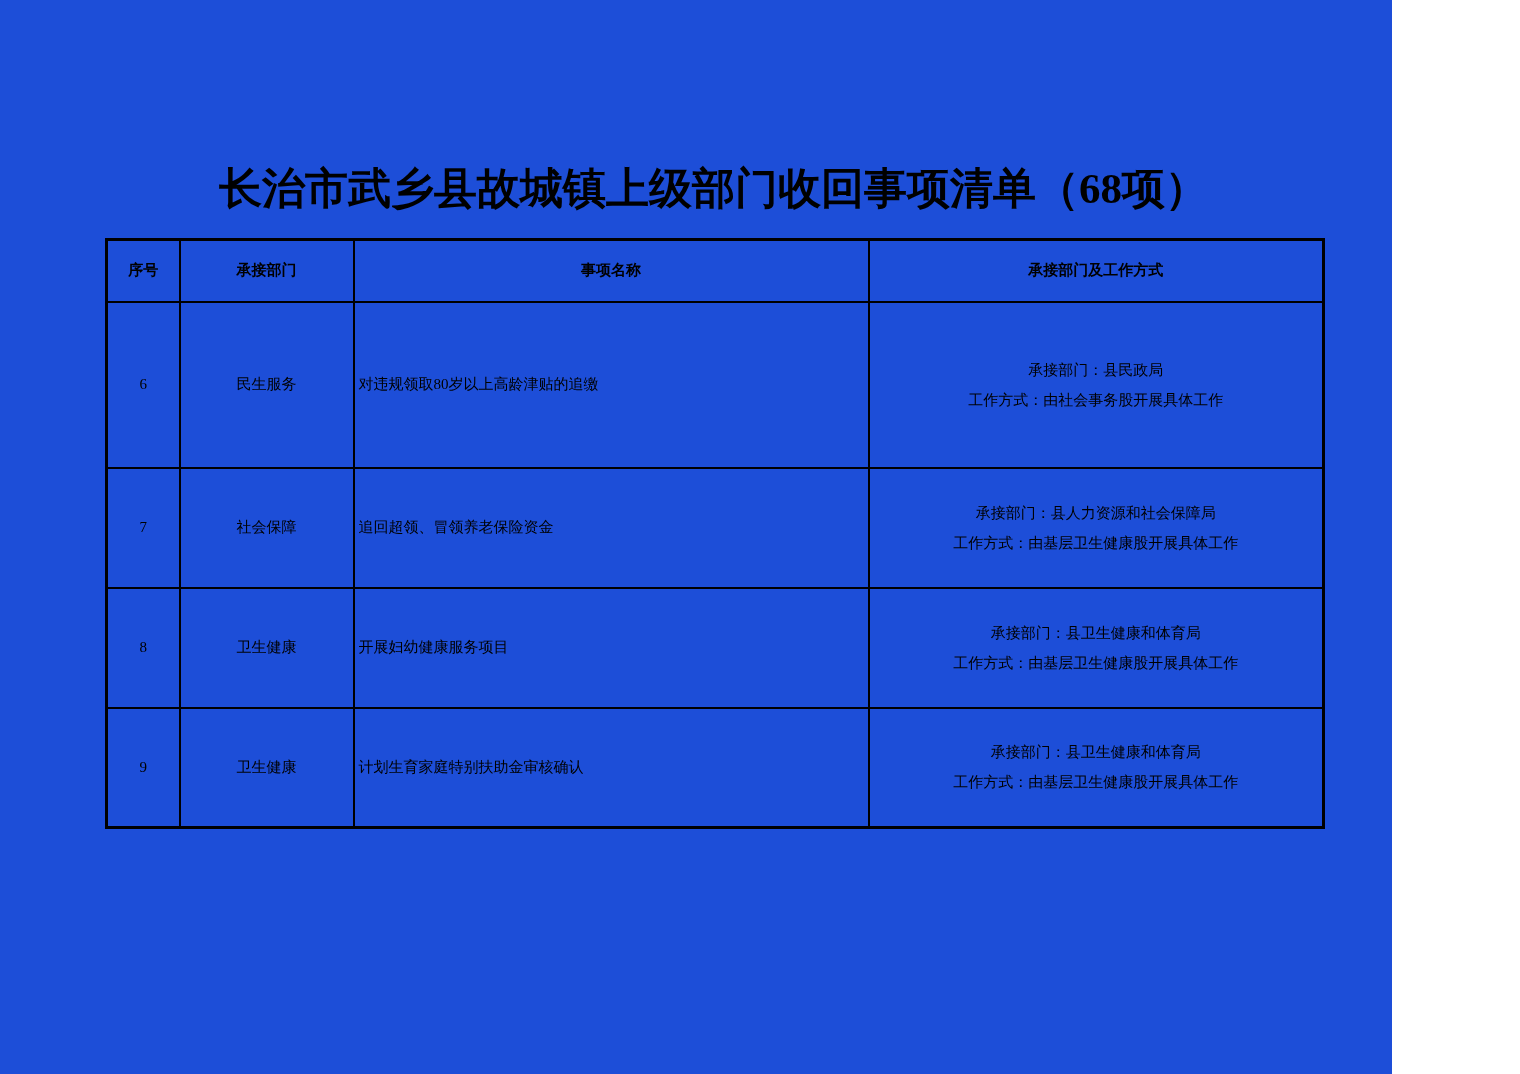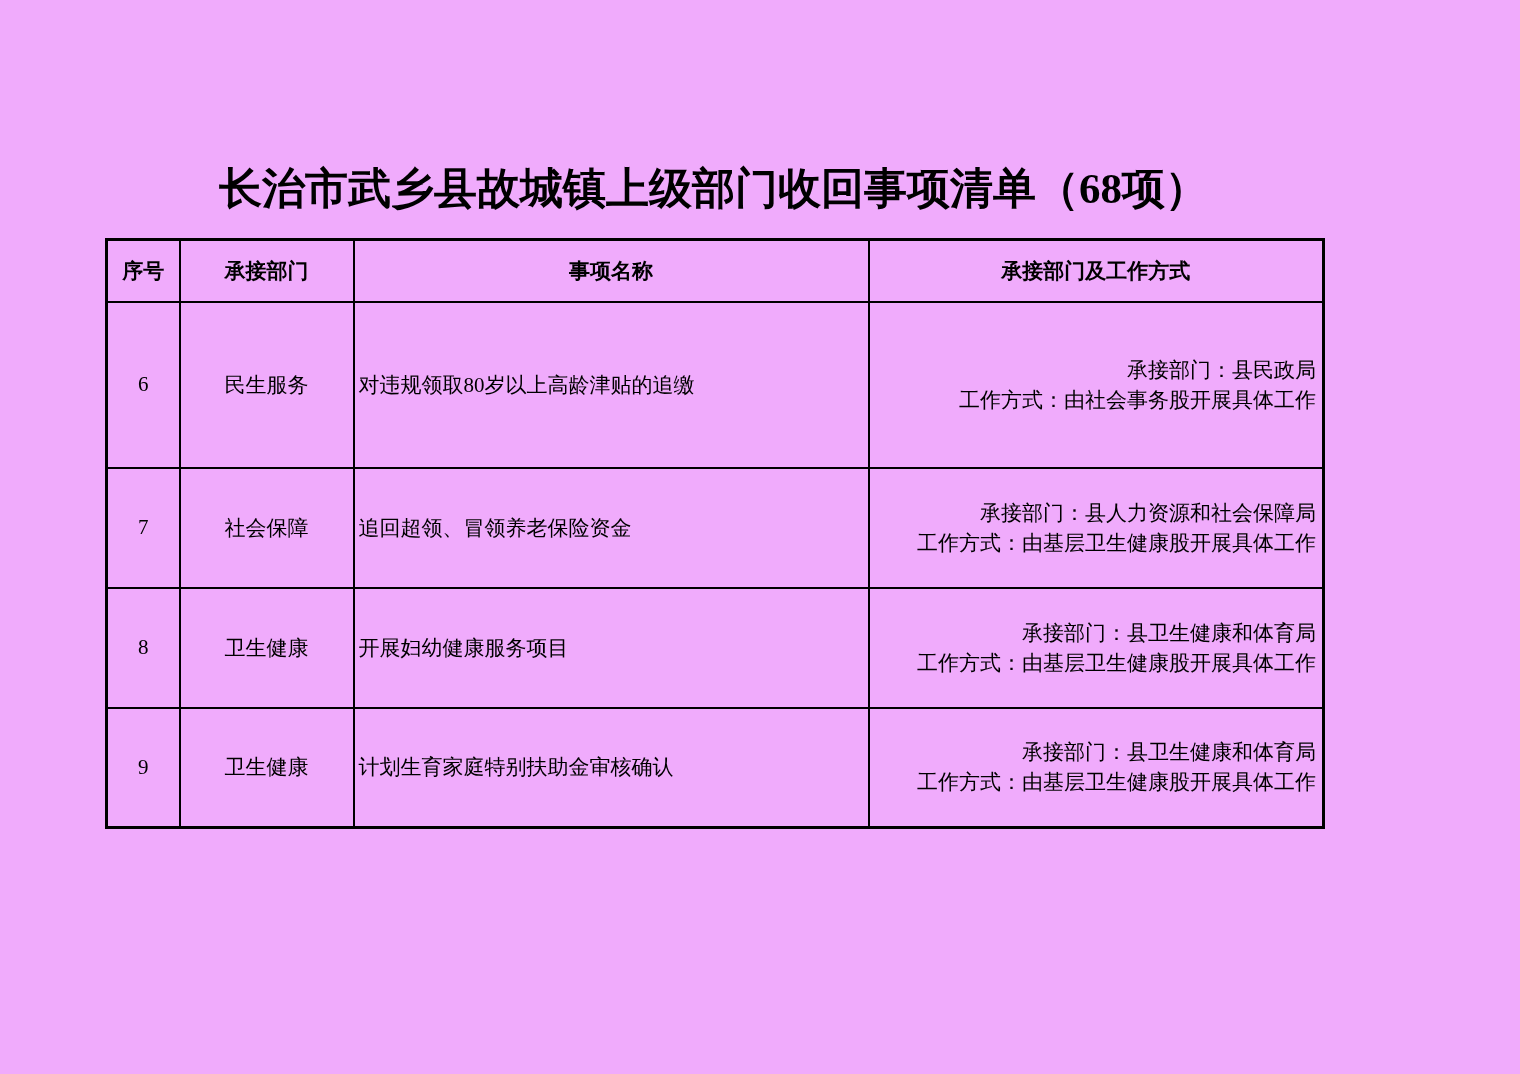--- a/index.html
+++ b/index.html
@@ -11,9 +11,9 @@
   }
   .page {
     position: relative;
-    width: 1520px;
+    width: 1392px;
     height: 1074px;
-    background: #f0abfc;
+    background: #1d4ed8;
     overflow: hidden;
     text-decoration: underline;
   }

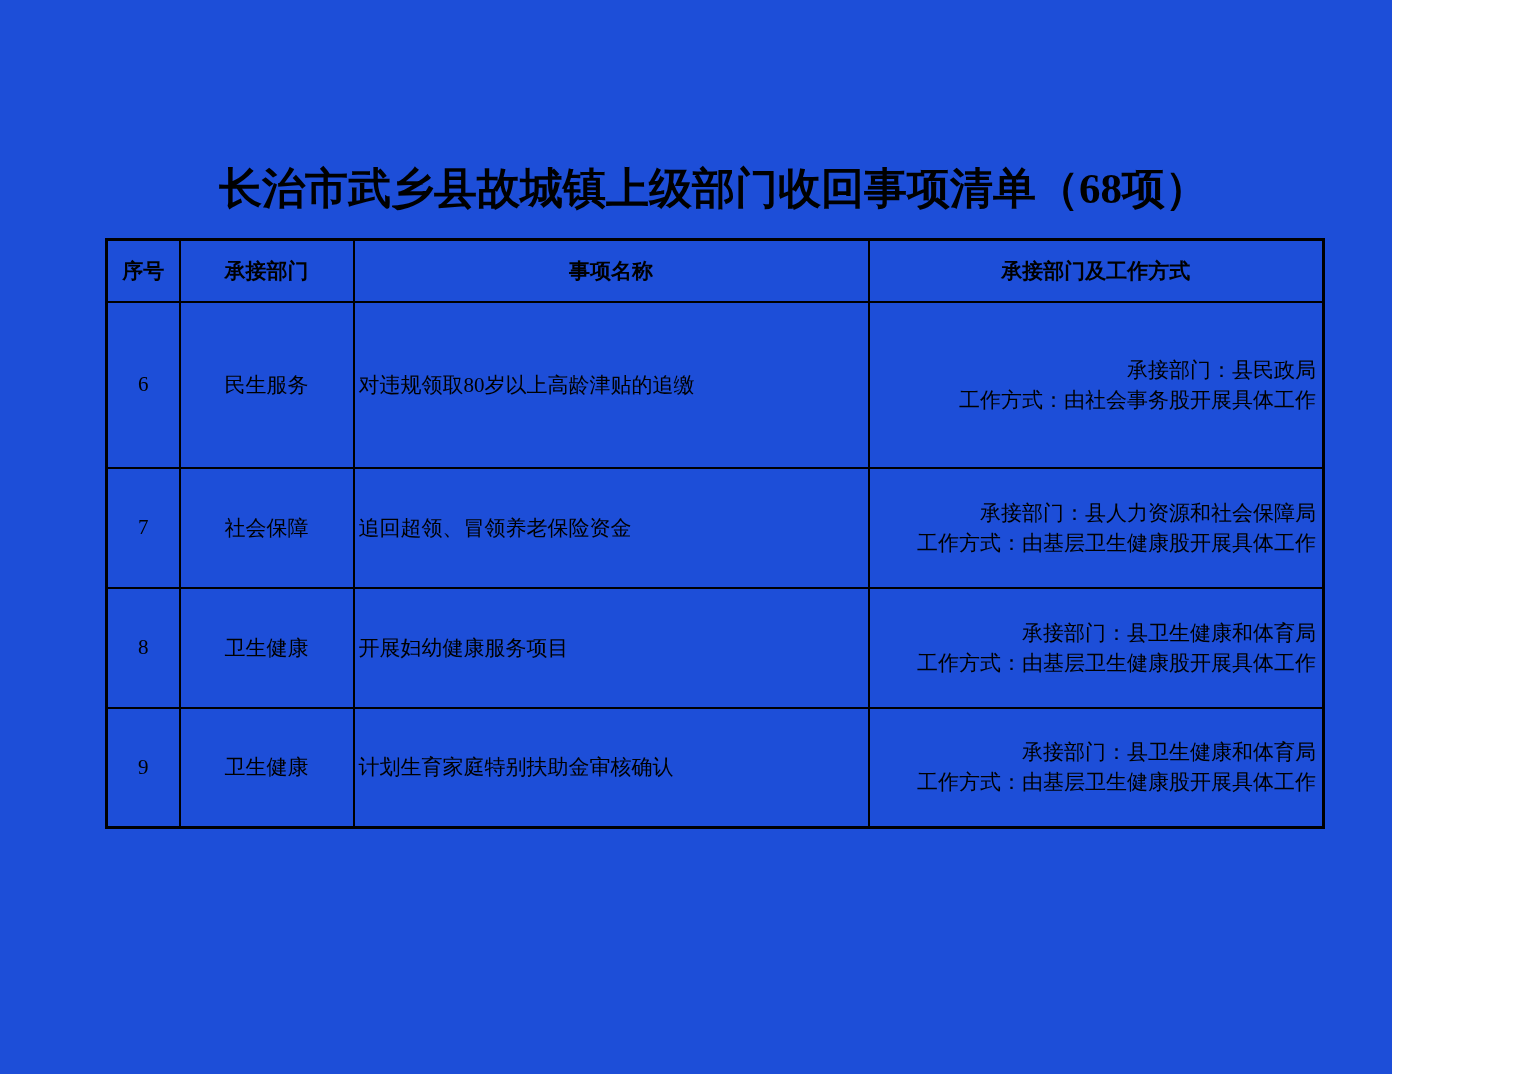--- a/index.html
+++ b/index.html
@@ -40,7 +40,7 @@
   }
   .items-table th, .items-table td {
     border: 2px solid #000000;
-    font-size: 21px;
+    font-size: 15px;
     padding: 0;
     vertical-align: middle;
     overflow: hidden;

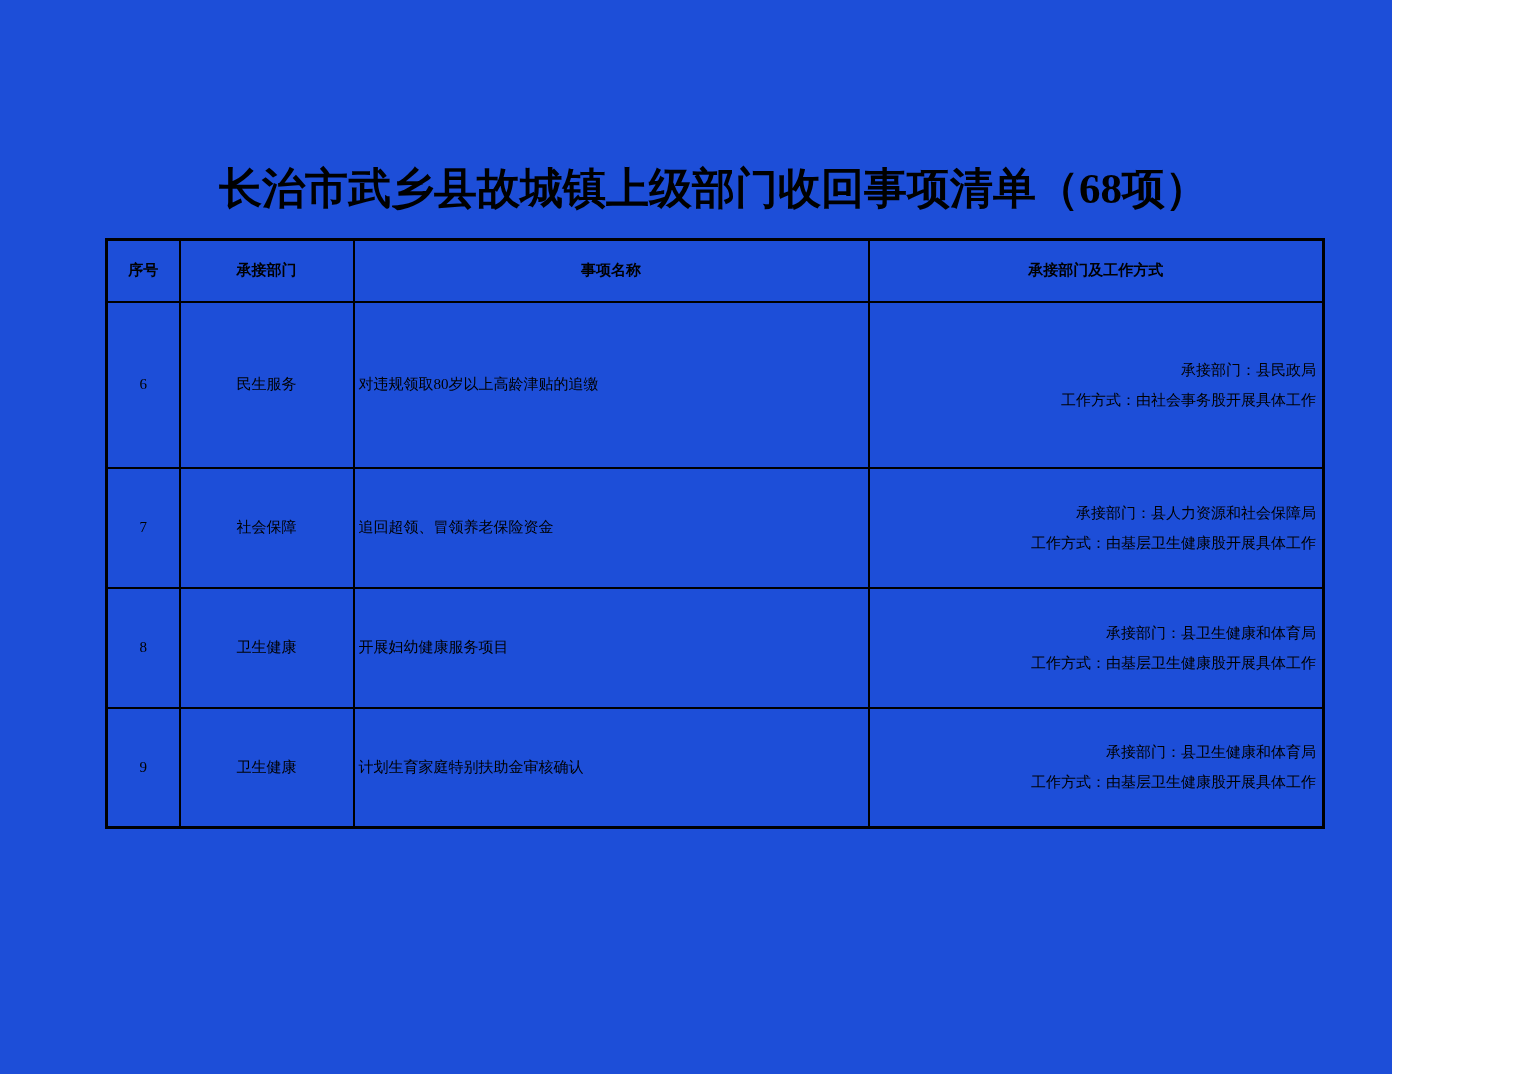--- a/index.html
+++ b/index.html
@@ -64,7 +64,7 @@
     border-radius: 13px;
   }
   td.col-dept {
-    text-align: right;
+    text-align: center;
     padding-left: 6px;
     padding-right: 6px;
   }

